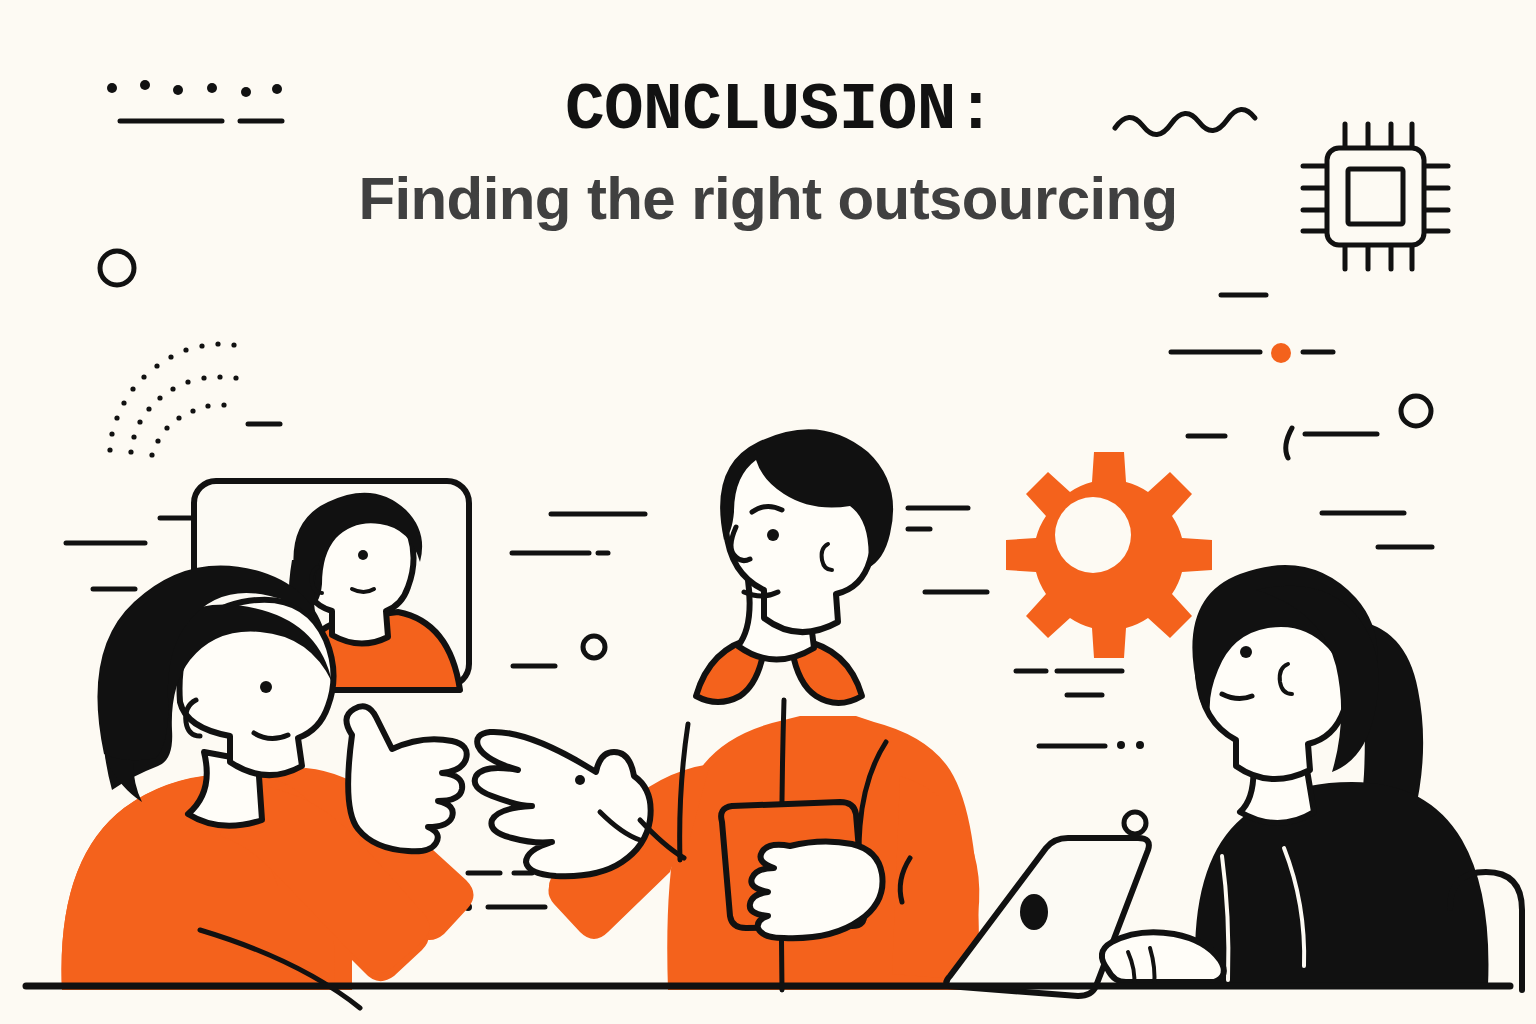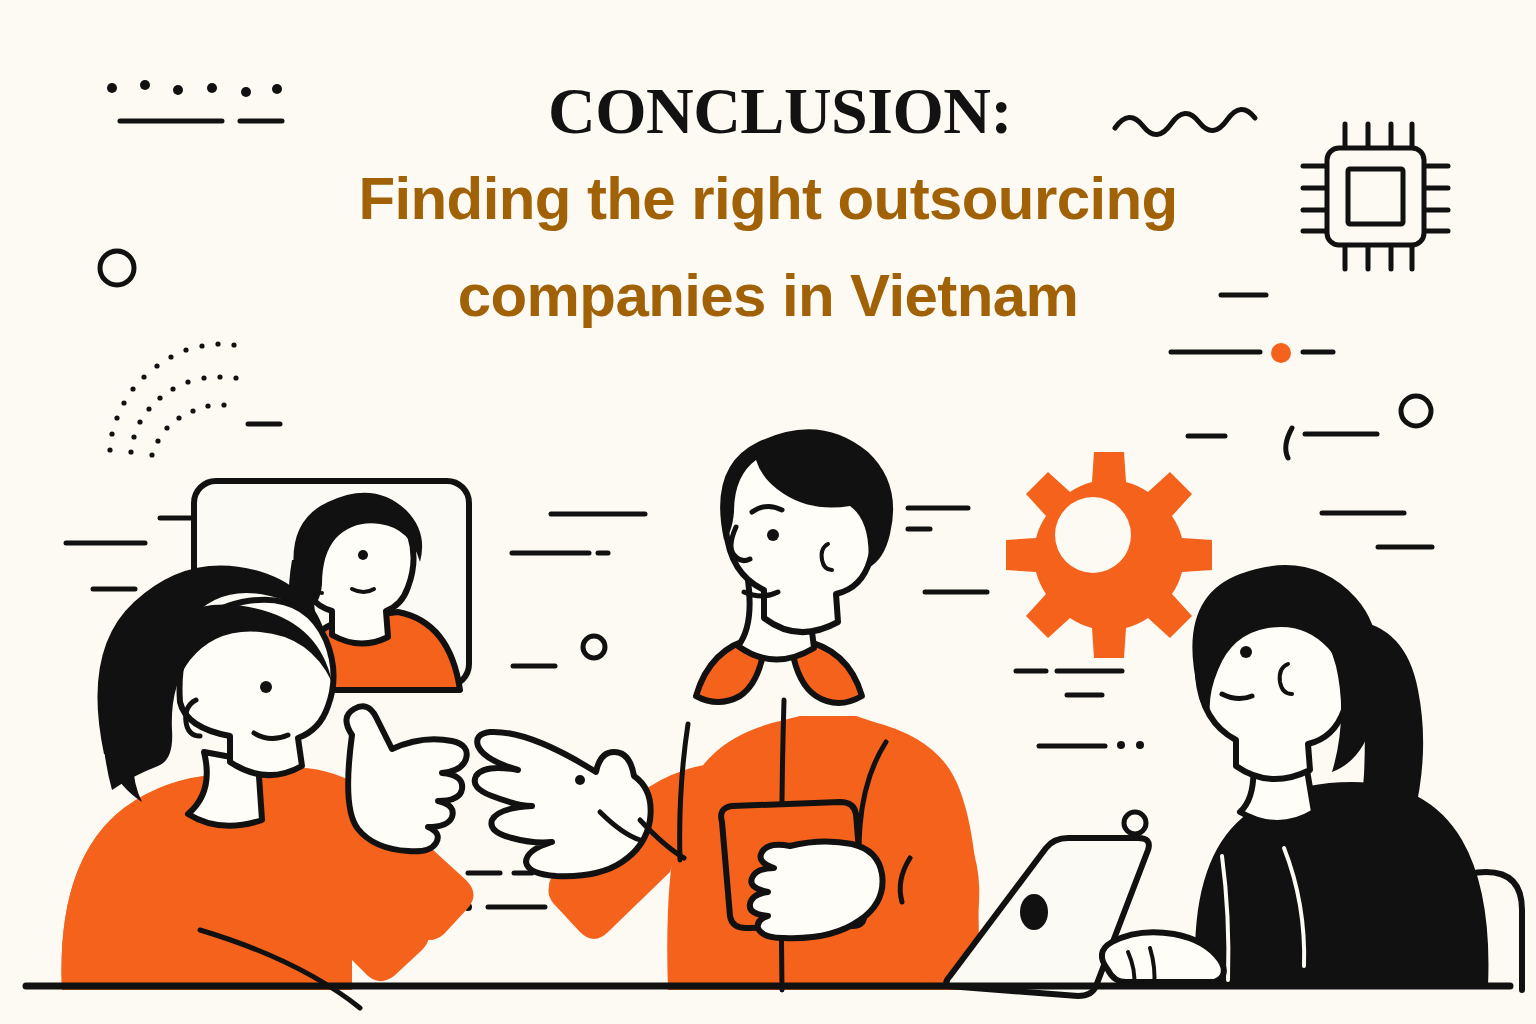--- a/index.html
+++ b/index.html
@@ -32,7 +32,7 @@
     font-weight:bold;
     color:#121212;
     letter-spacing:-0.5px;
-    font-family:Liberation Serif, serif;
+    font-family:Liberation Mono, monospace;
     padding-left:24px;
   }
   .subline{

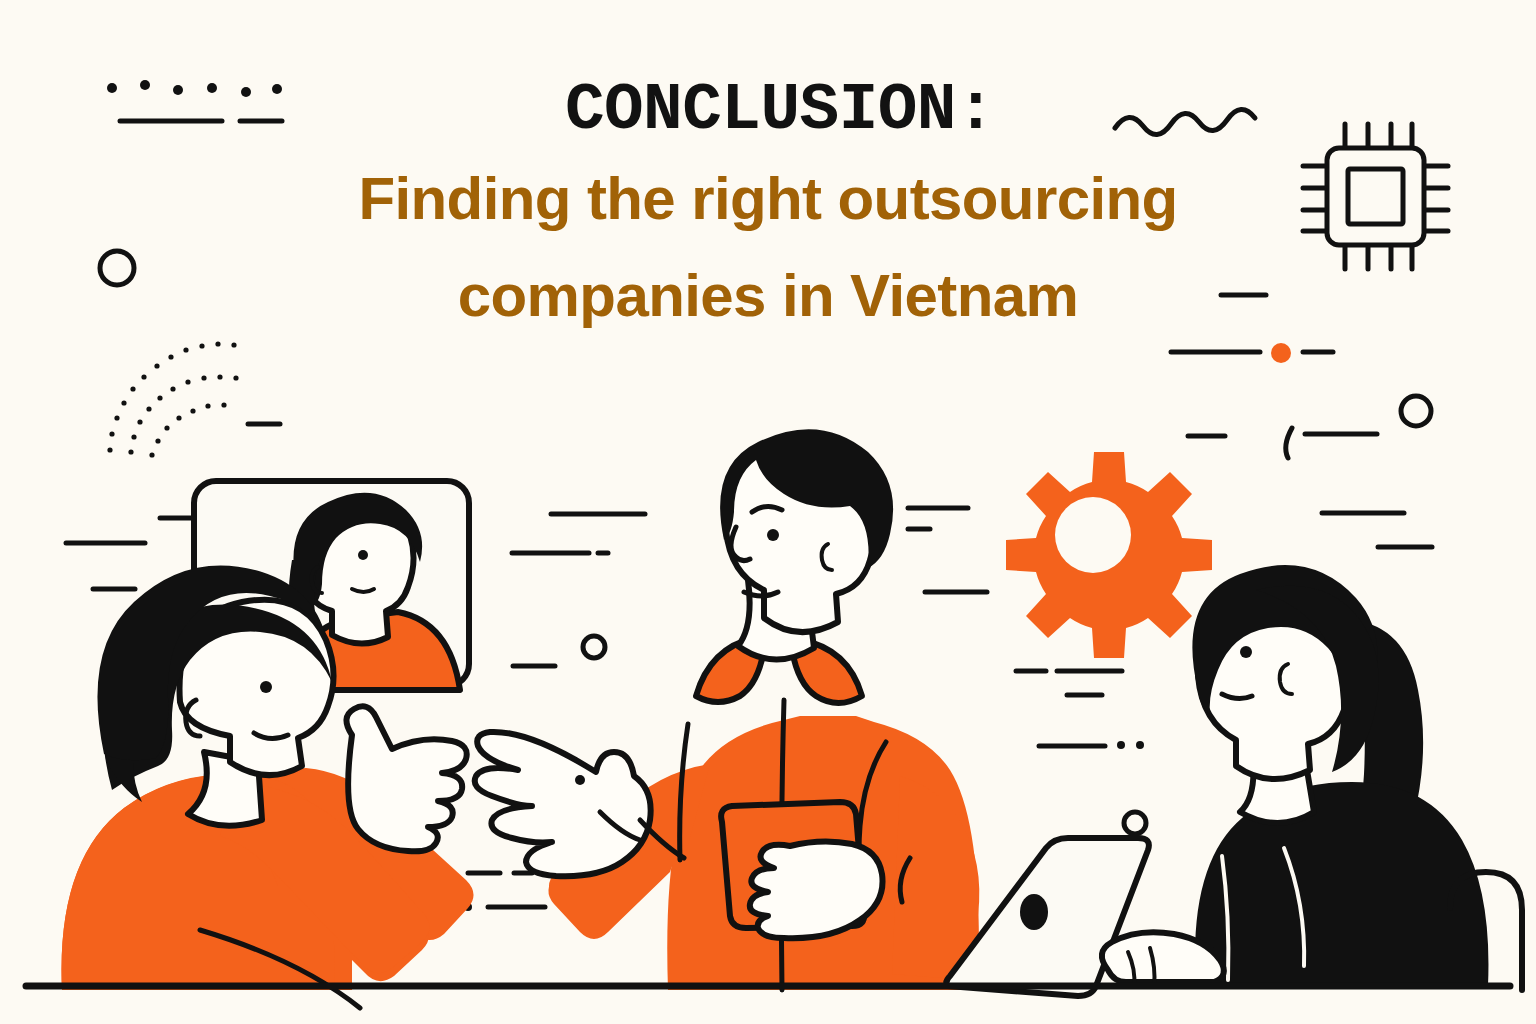--- a/index.html
+++ b/index.html
@@ -40,7 +40,7 @@
     font-size:60px;
     line-height:1.38;
     font-weight:bold;
-    color:#a16207;
+    color:#404040;
     letter-spacing:-0.6px;
     margin-top:14px;
     font-family:"Liberation Sans", sans-serif;

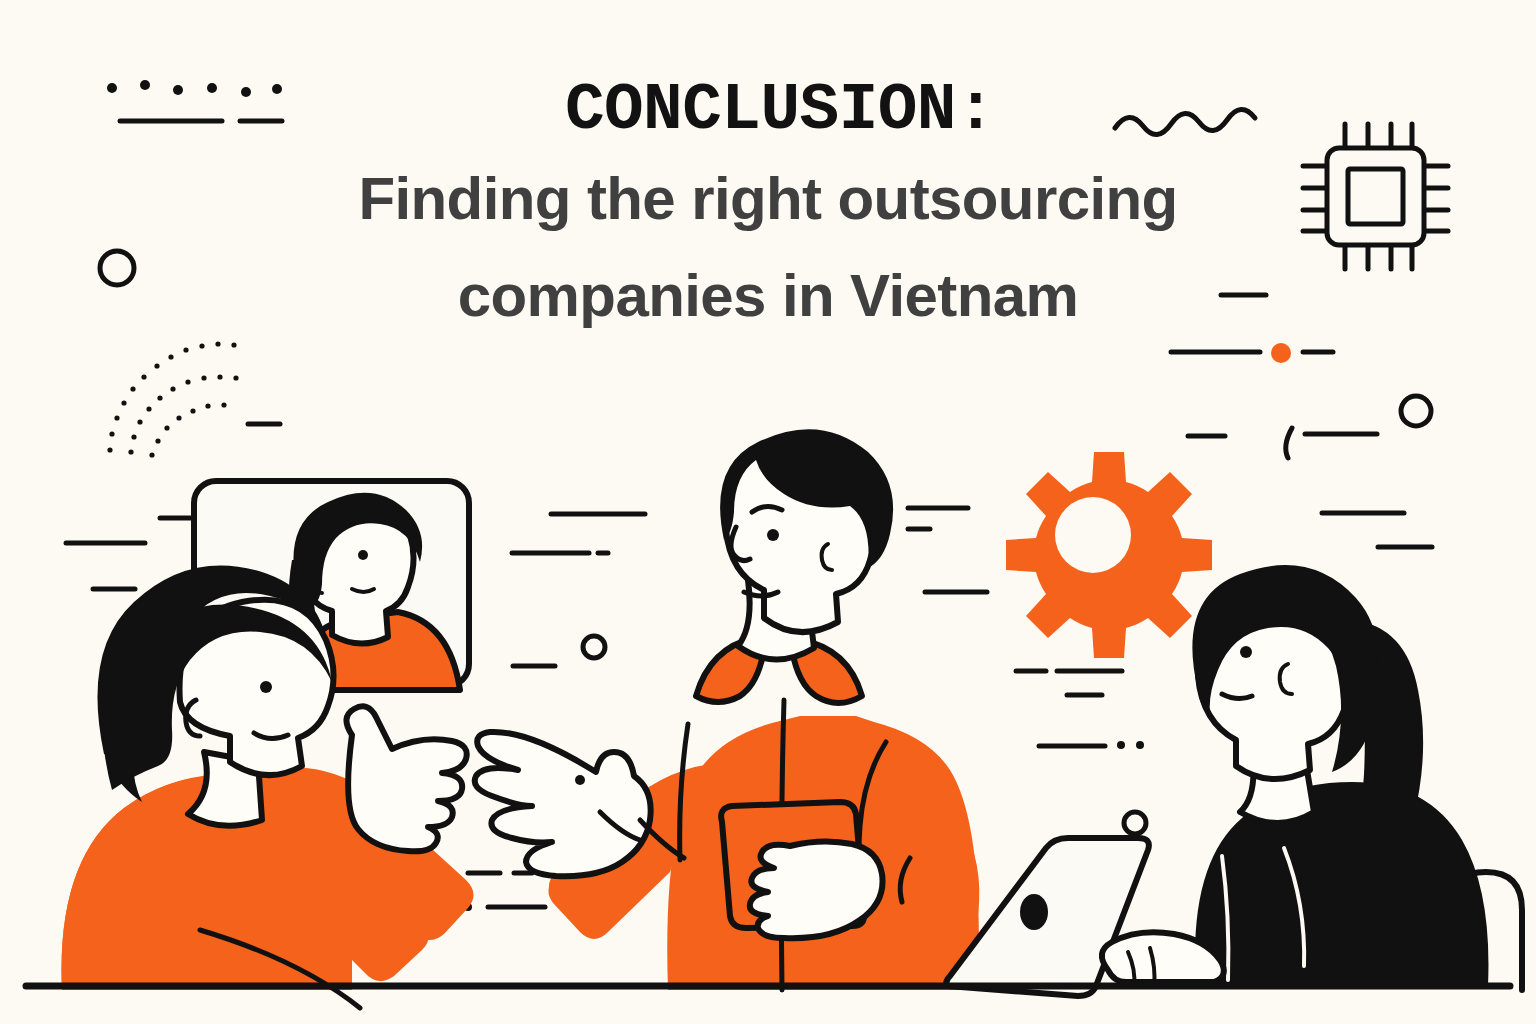--- a/index.html
+++ b/index.html
@@ -348,7 +348,6 @@
   <div class="heading">
     <span class="kicker">CONCLUSION:</span>
     <span class="subline">Finding the right outsourcing</span>
-    <span class="subline">companies in Vietnam</span>
   </div>
 
 </div>

